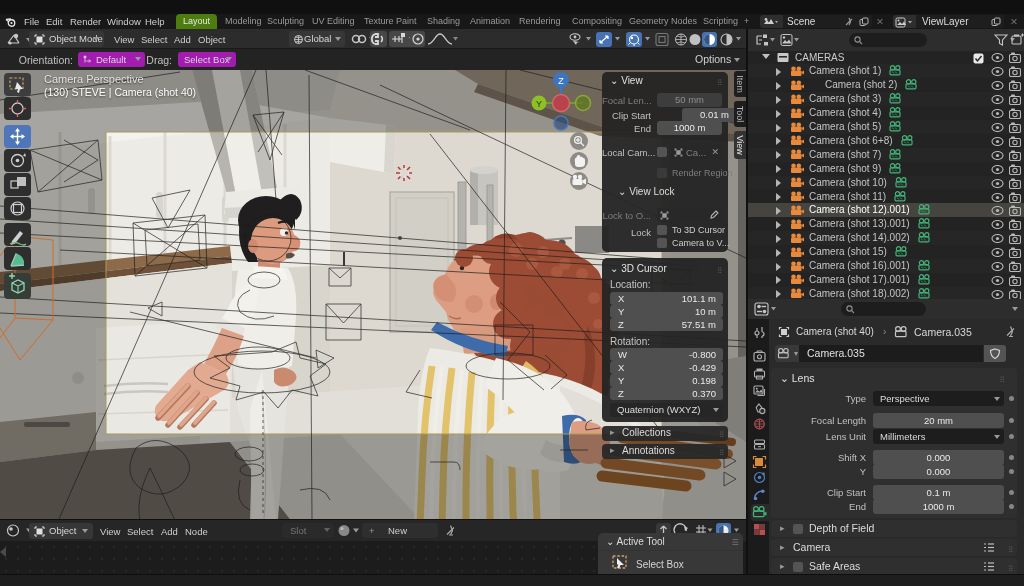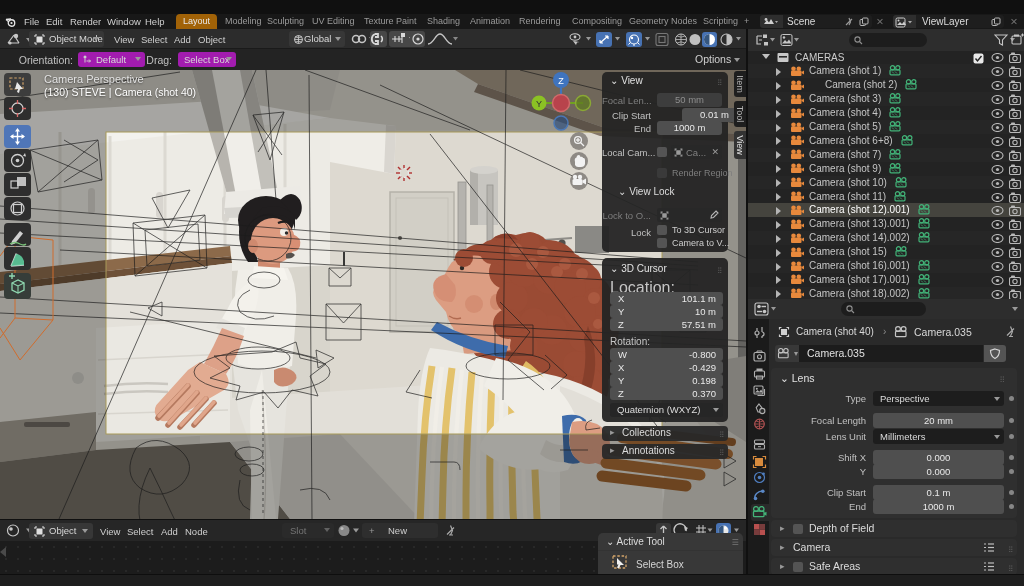--- a/index.html
+++ b/index.html
@@ -16,7 +16,7 @@
 #row2 { left:0; top:14px; width:1024px; height:15px; background:#181818; }
 .menu { position:absolute; top:2px; color:#cfcfcf; font-size:9.5px; white-space:nowrap; }
 .wtab { position:absolute; top:0px; height:15px; line-height:15px; color:#9a9a9a; font-size:9px; padding:0; white-space:nowrap; }
-.wtab.active { background:#a16207; color:#e8e8e8; border-radius:4px 4px 0 0; }
+.wtab.active { background:#4d7c0f; color:#e8e8e8; border-radius:4px 4px 0 0; }
 
 #row3 { left:0; top:29px; width:746px; height:20px; background:#2c2c2c; border-bottom:1px solid #1a1a1a; }
 #row4 { left:0; top:49px; width:746px; height:21px; background:#232323; }

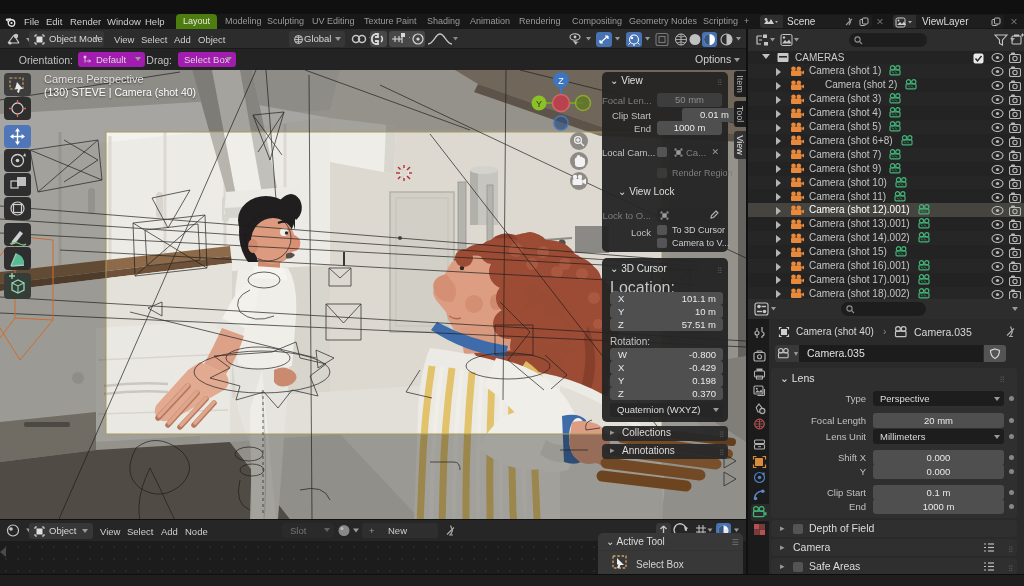--- a/index.html
+++ b/index.html
@@ -650,7 +650,7 @@
   <div class="abs" style="left:602px; top:188px; width:126px; height:164px; background:rgba(36,36,36,0.95); border-radius:5px;">
     <div class="abs" style="left:8px; top:5px; color:#e2e2e2; font-size:10px;">⌄ 3D Cursor</div>
     <div class="abs" style="right:6px; top:6px; color:#6e6e6e; font-size:8px;">⁝⁝</div>
-    <div class="abs" style="left:8px; top:21px; color:#c5c5c5; font-size:16px;">Location:</div>
+    <div class="abs" style="left:8px; top:21px; color:#c5c5c5; font-size:10px;">Location:</div>
     <div class="valbox" style="left:8px; top:33.5px; width:113px; height:13px; line-height:13px;">
           <span style="position:absolute; left:8px;">X</span>
           <span style="position:absolute; right:7px;">101.1 m</span>

